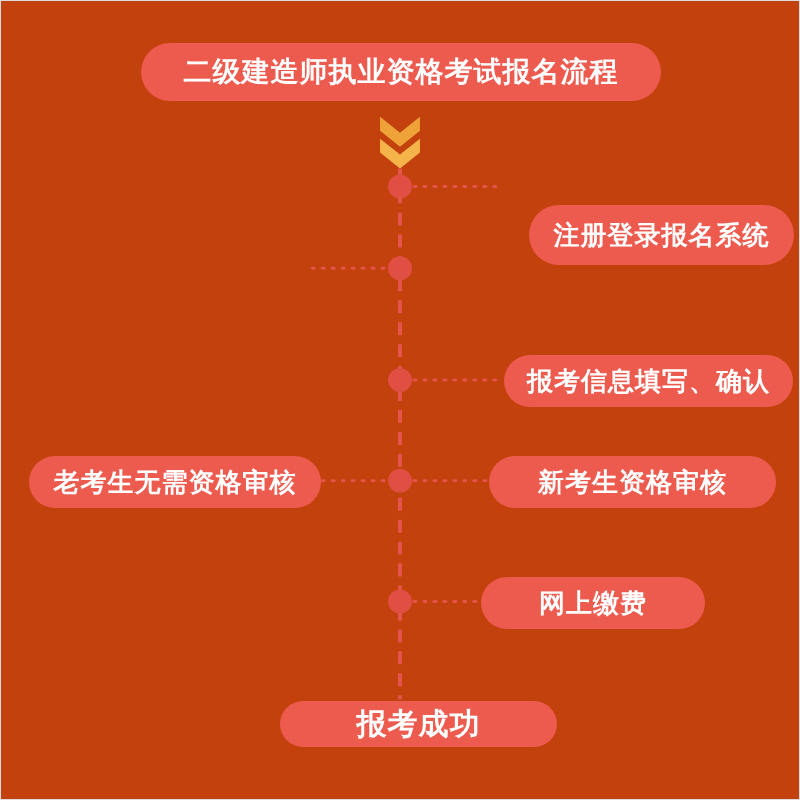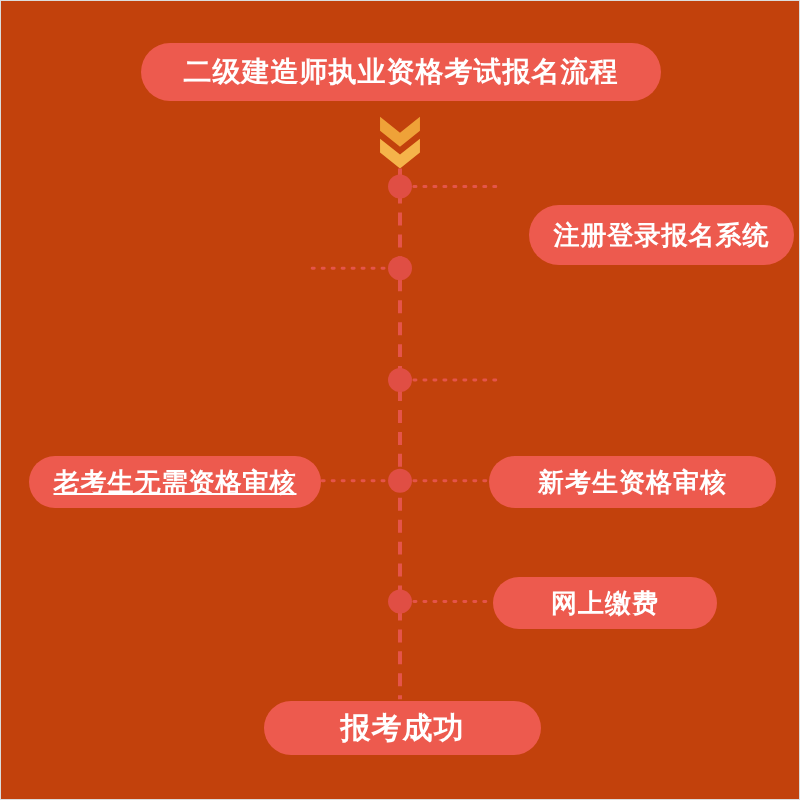--- a/index.html
+++ b/index.html
@@ -79,6 +79,7 @@
   <div class="pill s0">注册登录报名系统</div>
 
 
+  <div class="pill s2">报考信息填写、确认</div>
 
   <div class="pill s3">老考生无需资格审核</div>
 

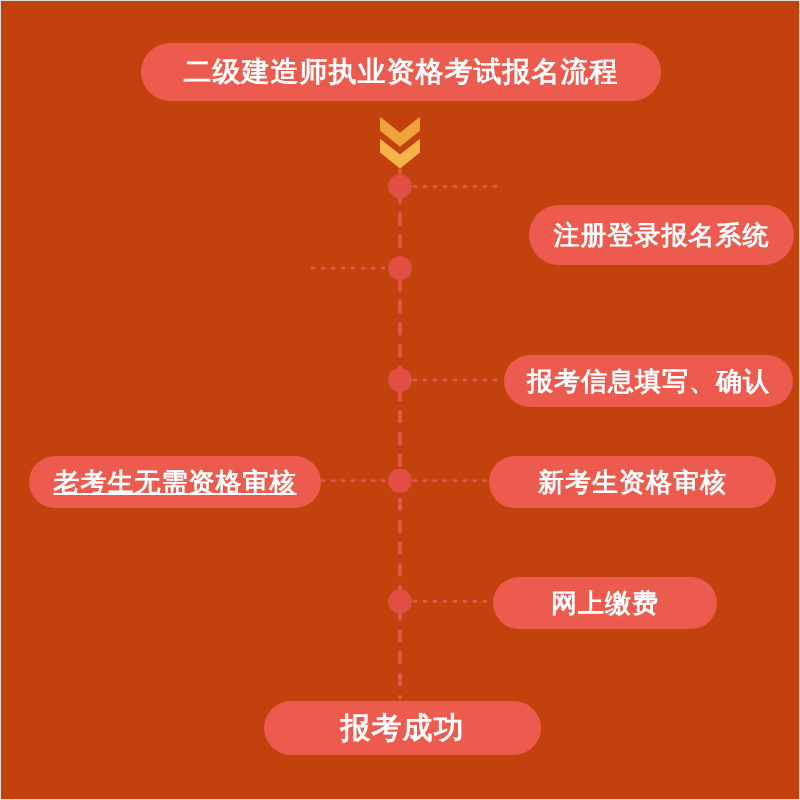--- a/index.html
+++ b/index.html
@@ -43,7 +43,7 @@
   .s0     { left: 528px; top: 160px; width: 265px; height: 60px; margin-top: 44px; }
   .s1     { left: 36px;  top: 242px; width: 276px; height: 52px; }
   .s2     { left: 503px; top: 354px; width: 289px; height: 52px; }
-  .s3     { left: 28px;  top: 455px; width: 292px; height: 52px; text-decoration: underline; }
+  .s3     { left: 28px;  top: 455px; width: 292px; height: 52px; }
   .s4     { left: 488px; top: 455px; width: 287px; height: 52px; text-align: center; }
   .s5     { left: 492px; top: 576px; width: 224px; height: 52px; }
   .result { left: 263px; top: 700px; width: 277px; height: 54px; font-size: 30px; text-align: right; }

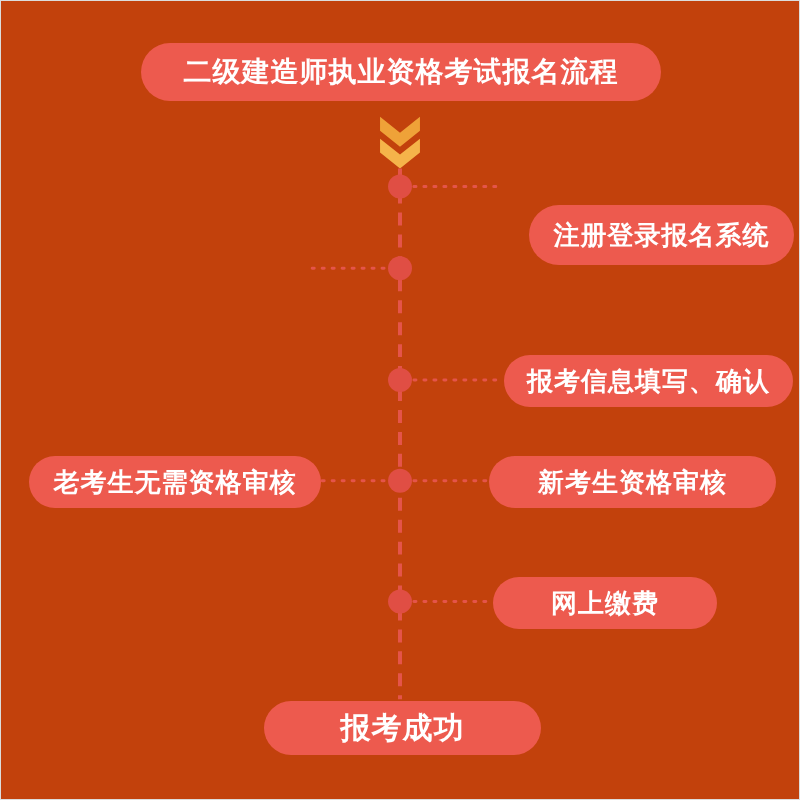--- a/index.html
+++ b/index.html
@@ -45,7 +45,7 @@
   .s2     { left: 503px; top: 354px; width: 289px; height: 52px; }
   .s3     { left: 28px;  top: 455px; width: 292px; height: 52px; }
   .s4     { left: 488px; top: 455px; width: 287px; height: 52px; text-align: center; }
-  .s5     { left: 492px; top: 576px; width: 224px; height: 52px; }
+  .s5     { left: 480px; top: 576px; width: 224px; height: 52px; }
   .result { left: 263px; top: 700px; width: 277px; height: 54px; font-size: 30px; text-align: right; }
 </style>
 </head>

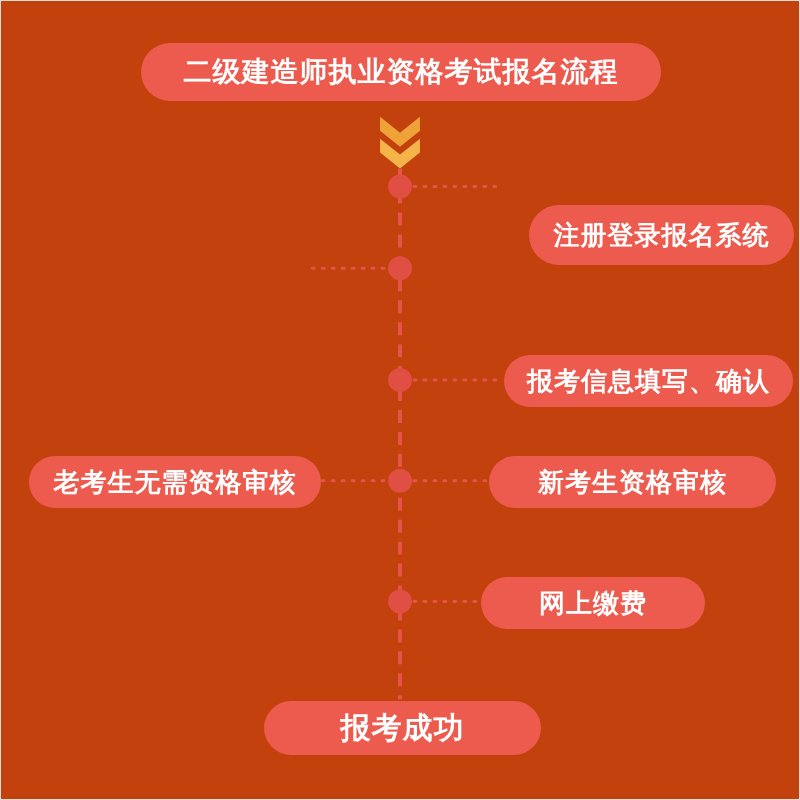--- a/index.html
+++ b/index.html
@@ -46,7 +46,7 @@
   .s3     { left: 28px;  top: 455px; width: 292px; height: 52px; }
   .s4     { left: 488px; top: 455px; width: 287px; height: 52px; text-align: center; }
   .s5     { left: 480px; top: 576px; width: 224px; height: 52px; }
-  .result { left: 263px; top: 700px; width: 277px; height: 54px; font-size: 30px; text-align: right; }
+  .result { left: 279px; top: 700px; width: 277px; height: 46px; font-size: 30px; text-align: right; }
 </style>
 </head>
 <body>

